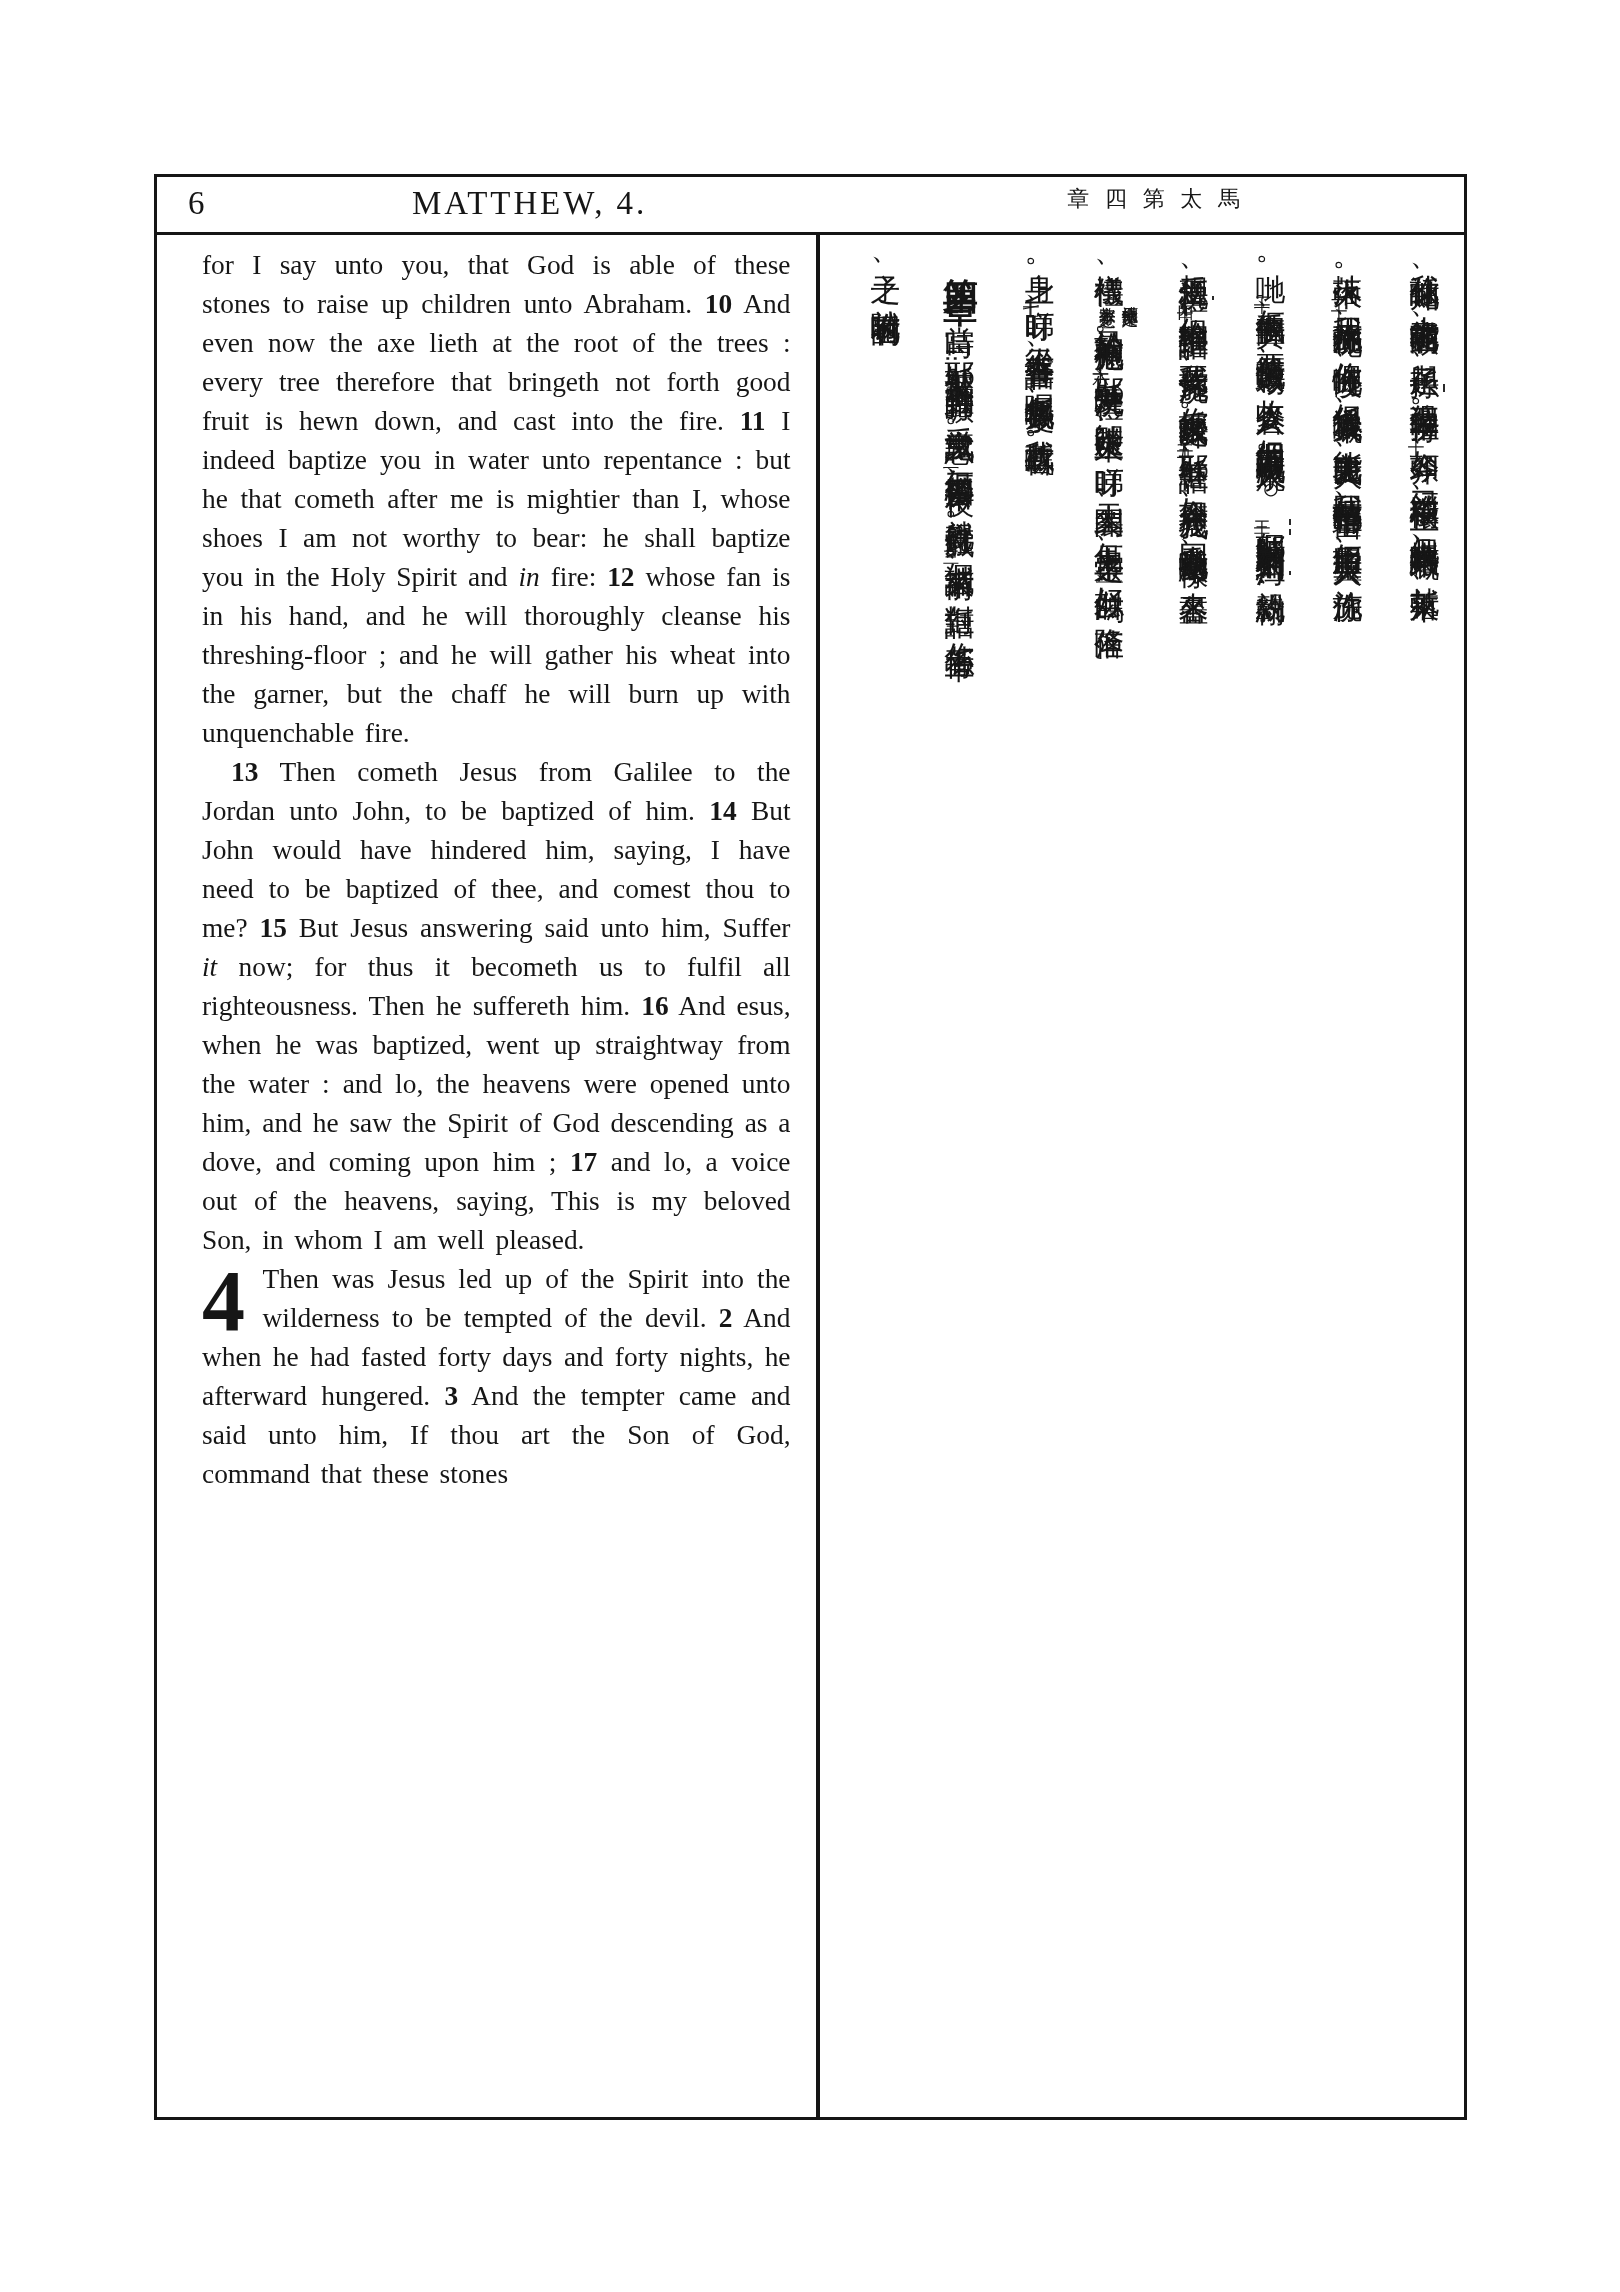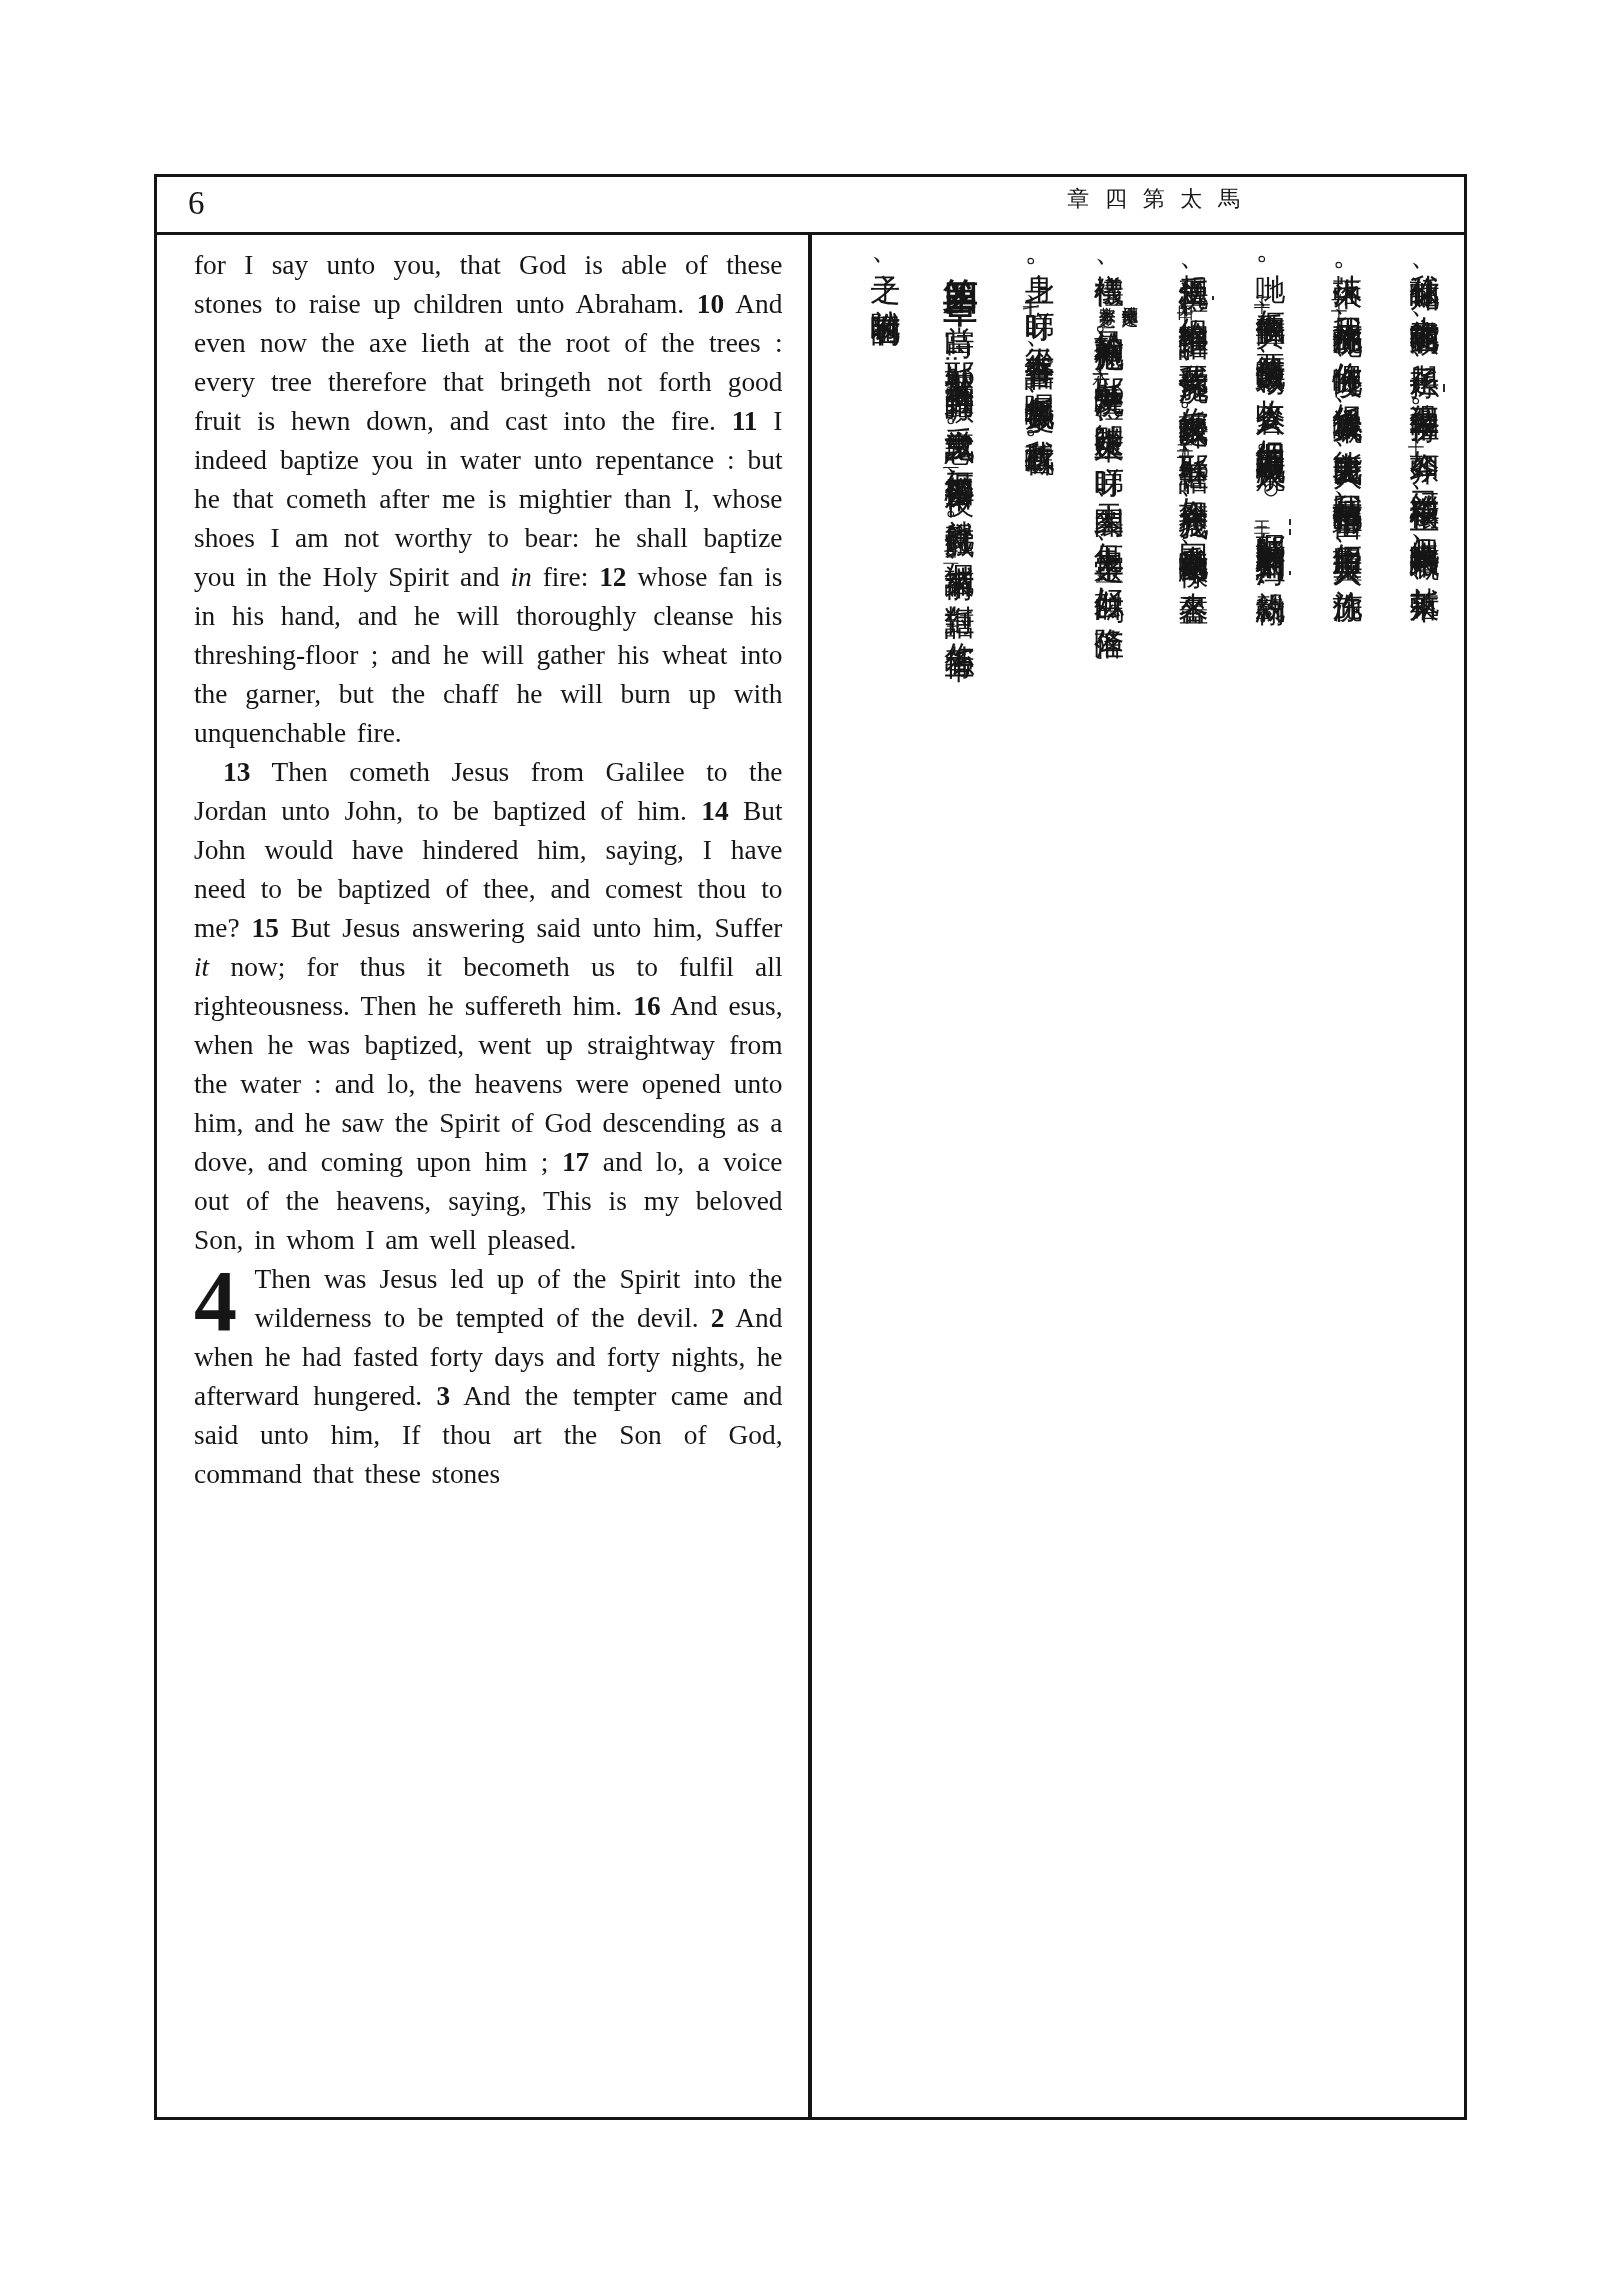--- a/index.html
+++ b/index.html
@@ -59,6 +59,7 @@
 <div class="page-box">
   <div class="header">
     <div class="pageno">6</div>
+    <div class="h-en">MATTHEW, 4.</div>
     <div class="h-zh" lang="zh-Hant">章四第太馬</div>
   </div>
   <div class="content">

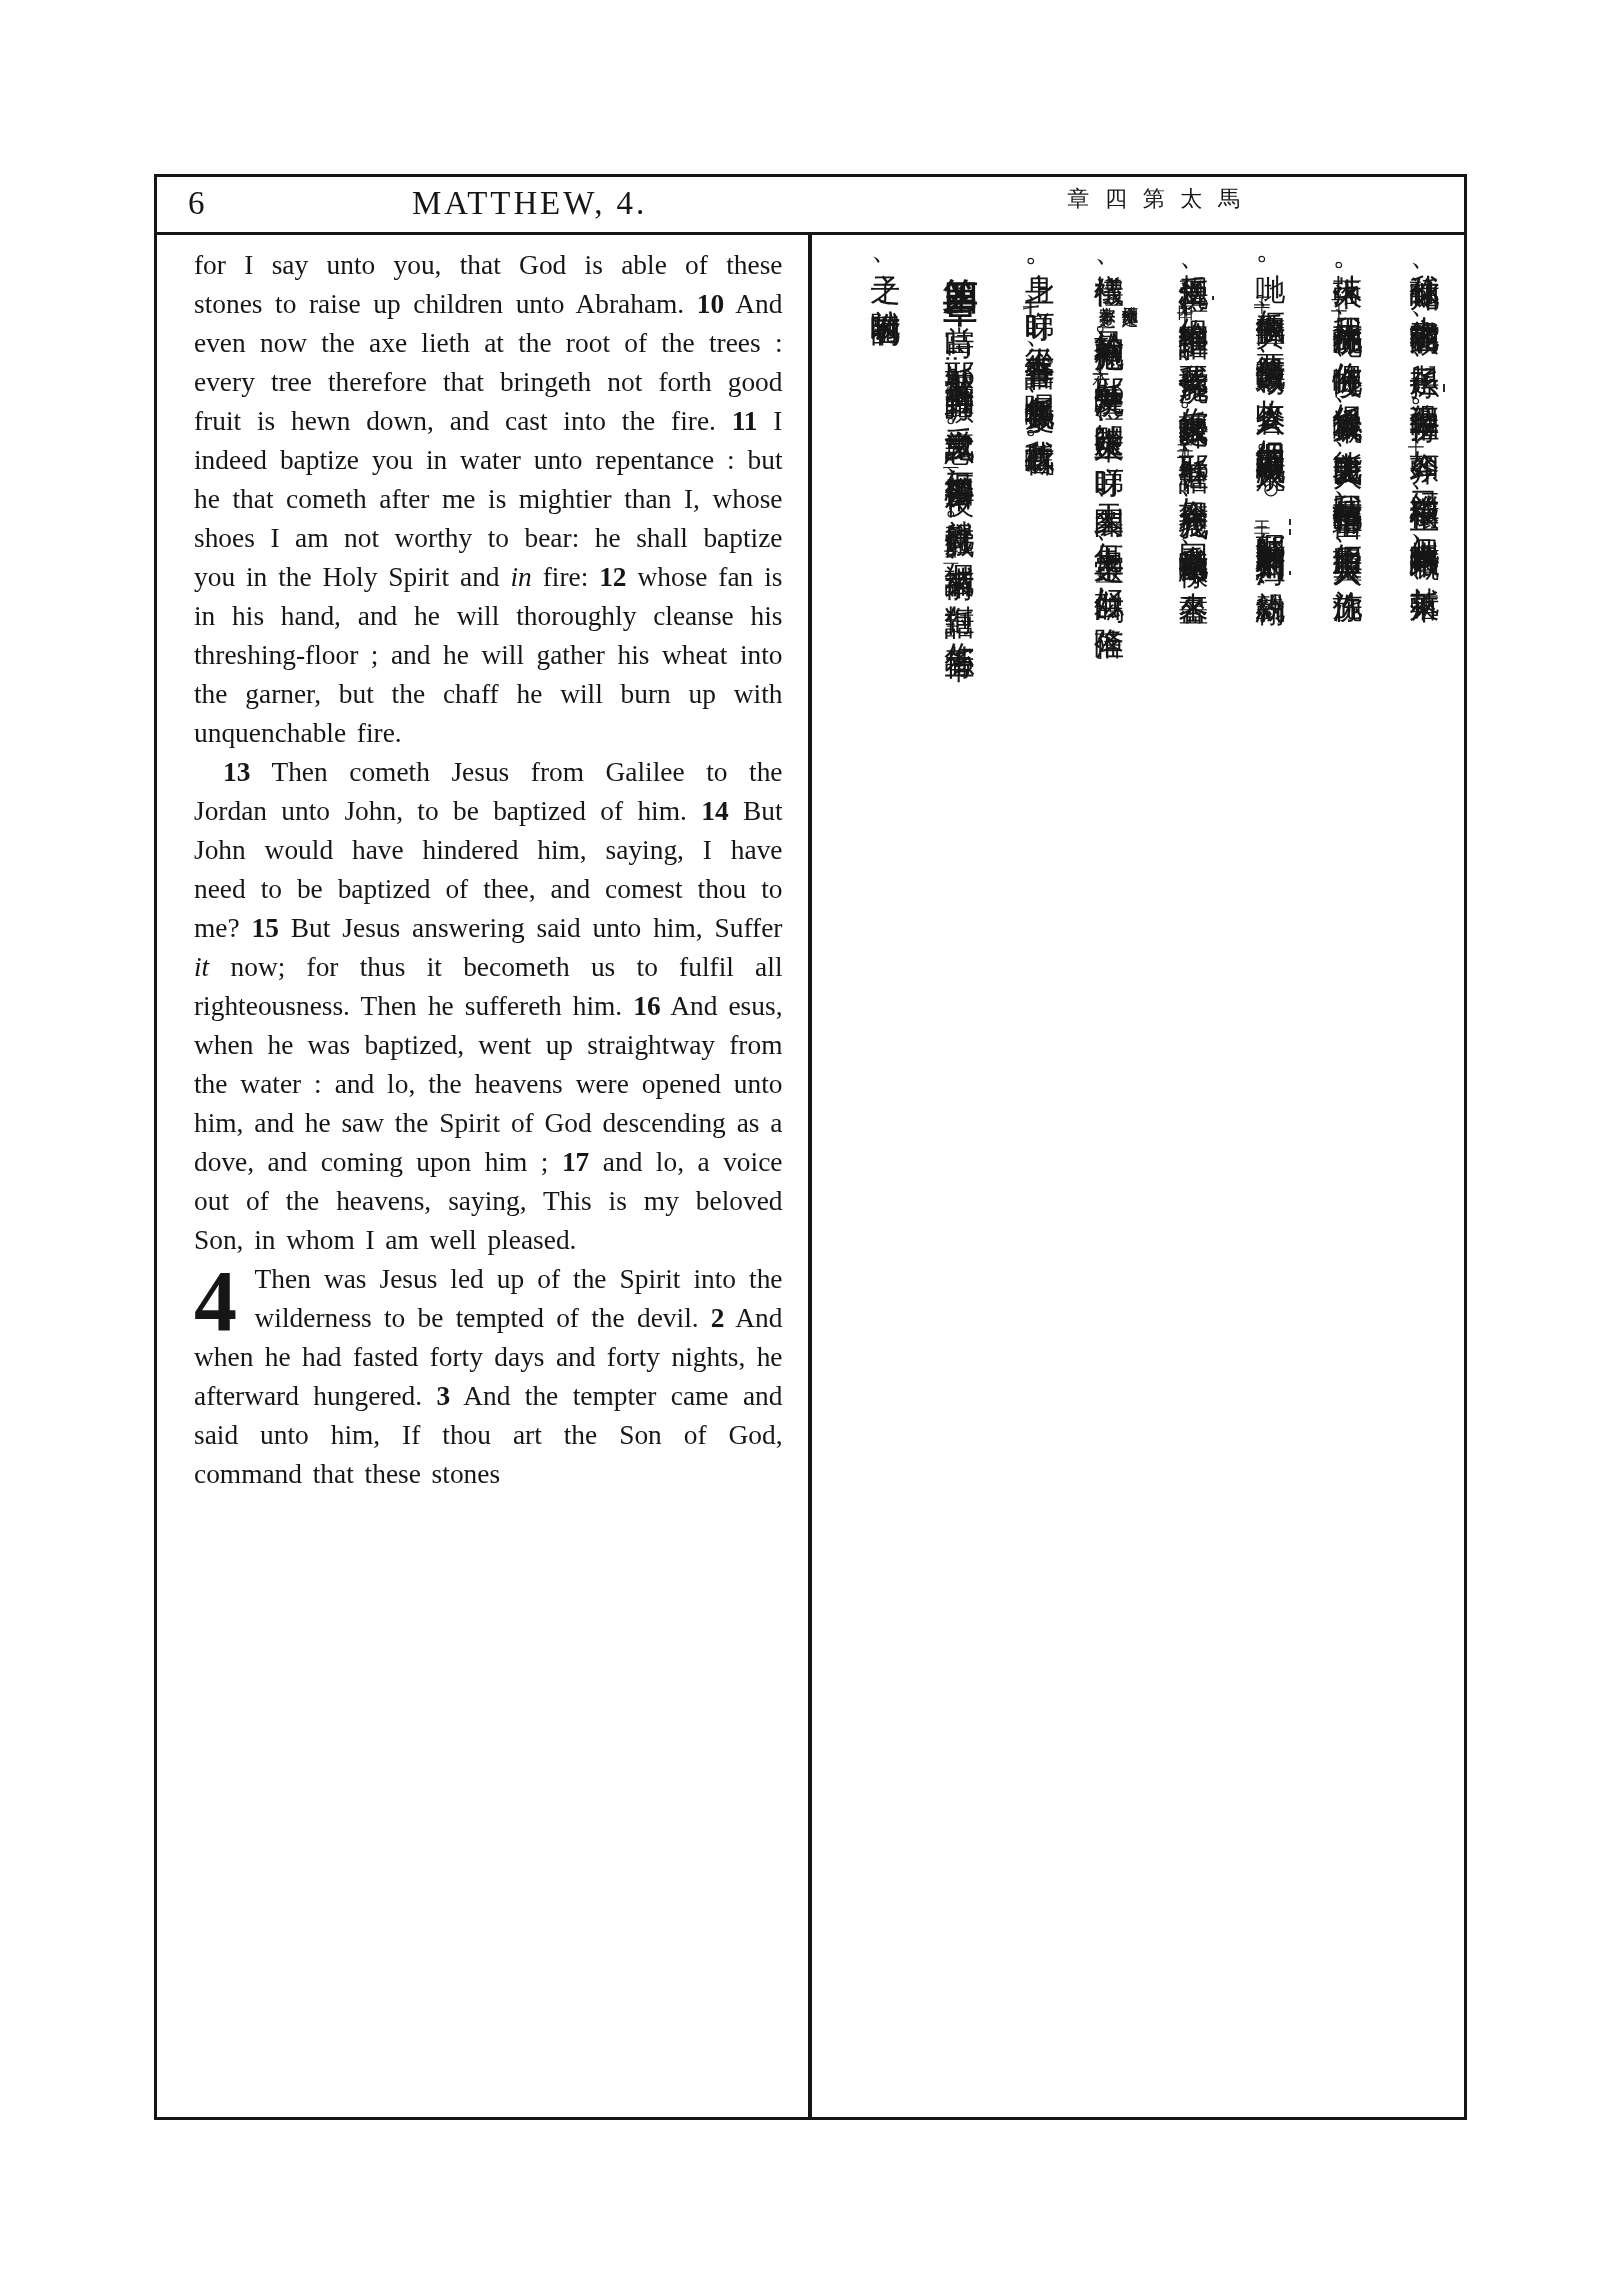--- a/index.html
+++ b/index.html
@@ -23,7 +23,7 @@
         font-size:22px;letter-spacing:15.7px;white-space:nowrap;}
   
   .content{
-    position:absolute;top:55px;left:0;right:0;bottom:0;display:flex;
+    position:absolute;top:55px;left:0;right:0;bottom:0;display:flex;padding-left:8px;
   }
   .english{
     width:651px;box-sizing:border-box;padding:13.7px 25.5px 0 37px;

